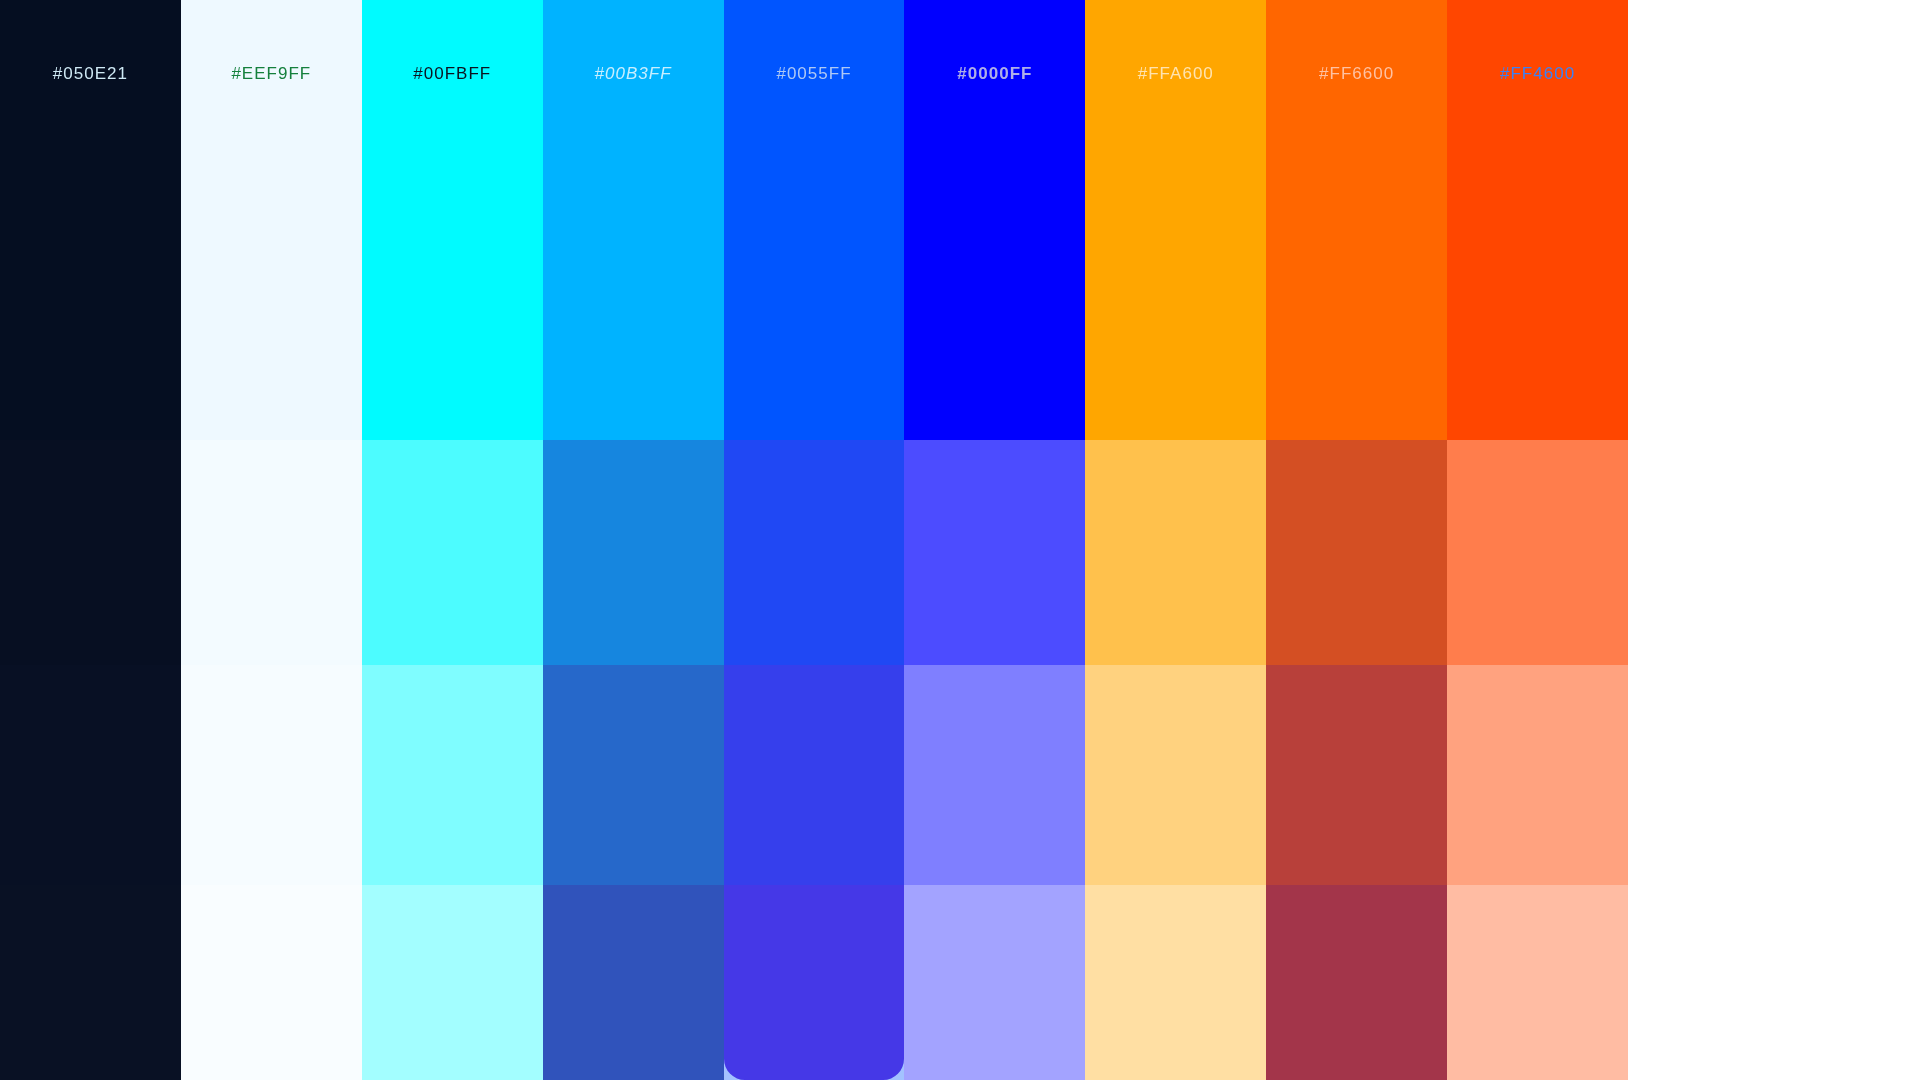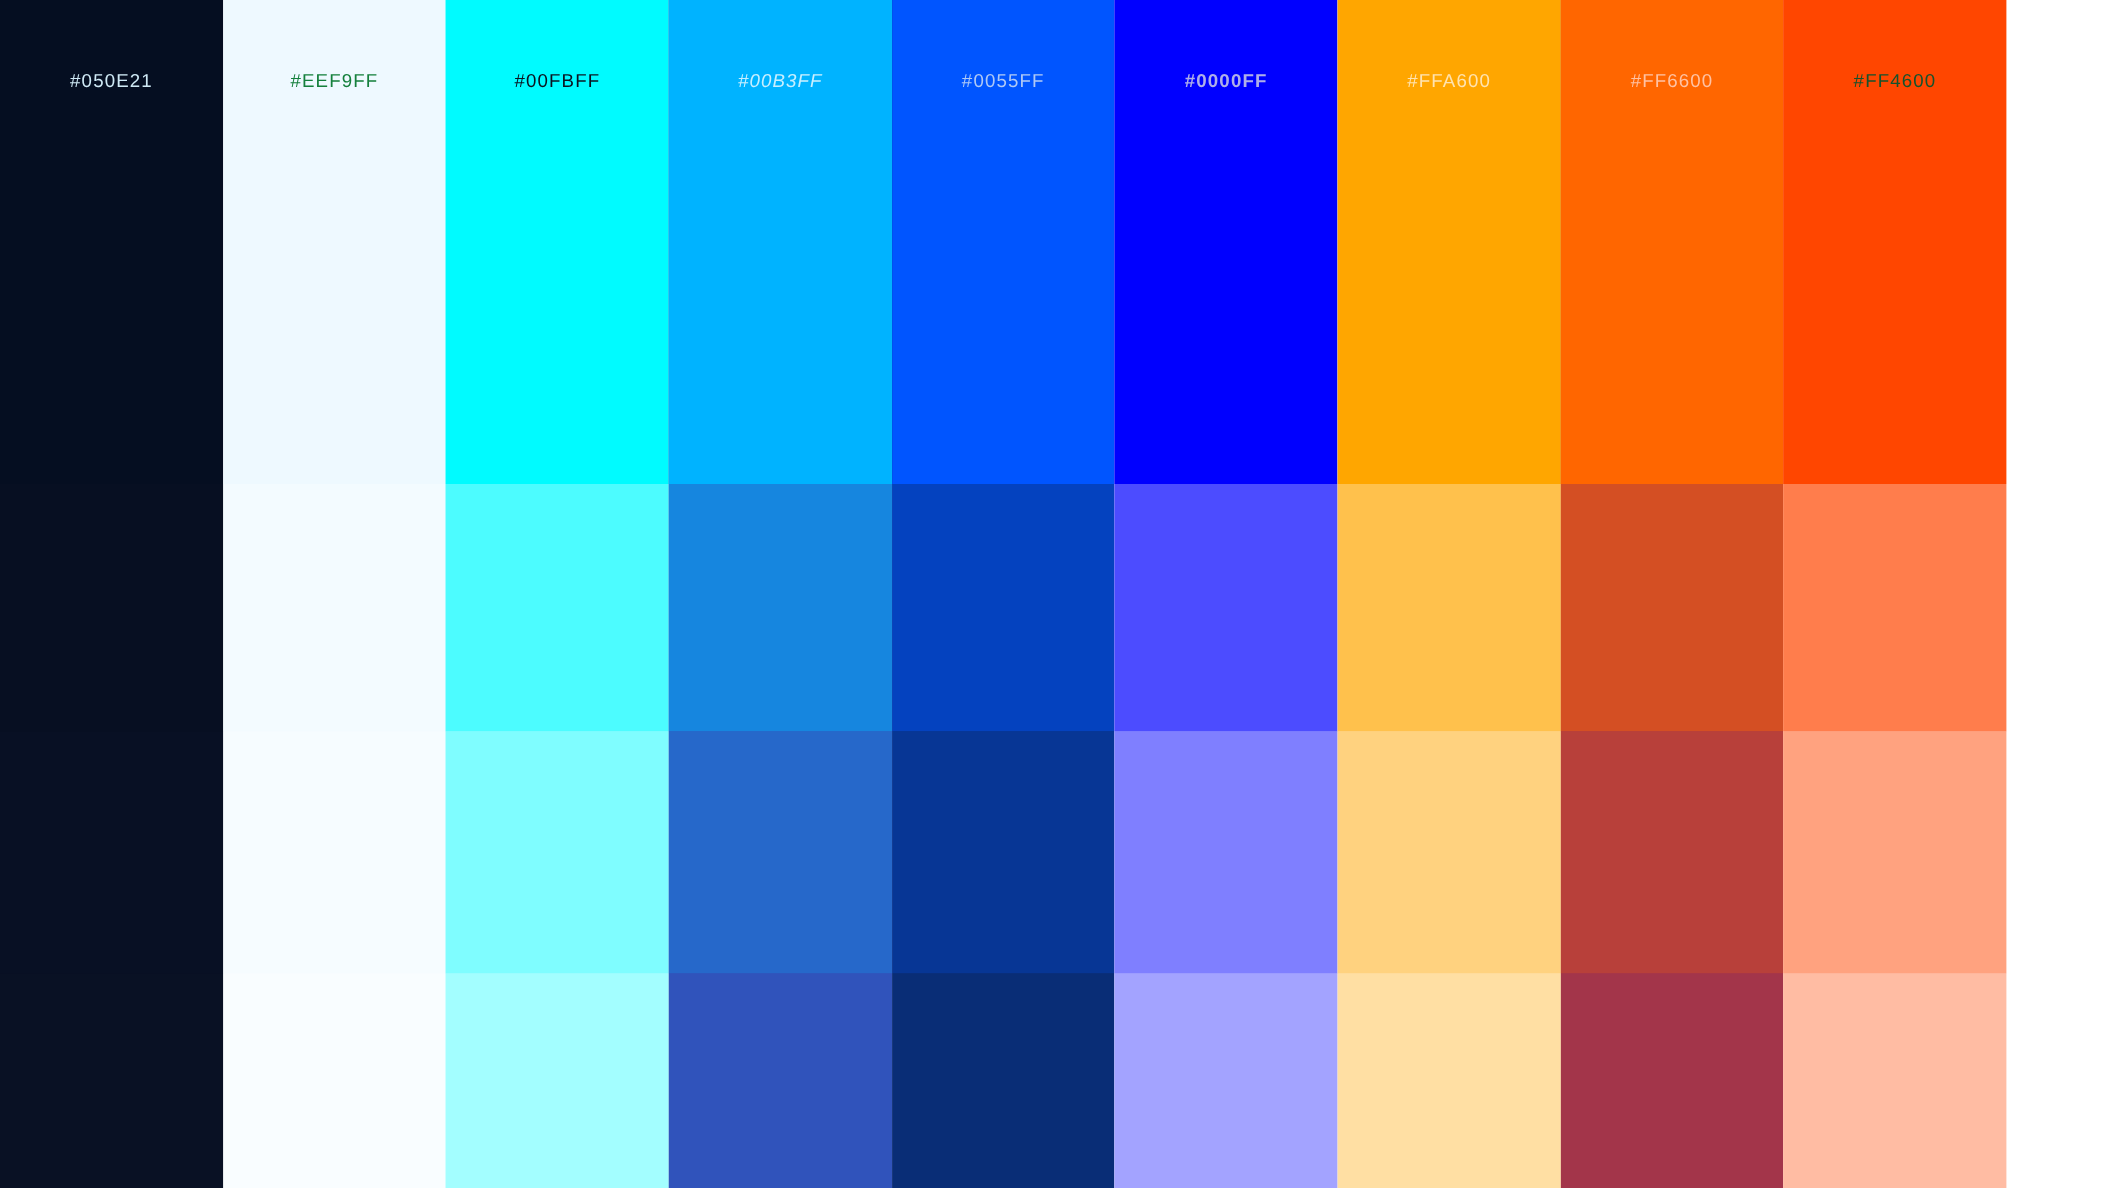--- a/index.html
+++ b/index.html
@@ -16,7 +16,7 @@
   #palette-grid {
     display: flex;
     flex-direction: row;
-    width: 1824px;
+    width: 1628px;
     height: 1080px;
   }
 

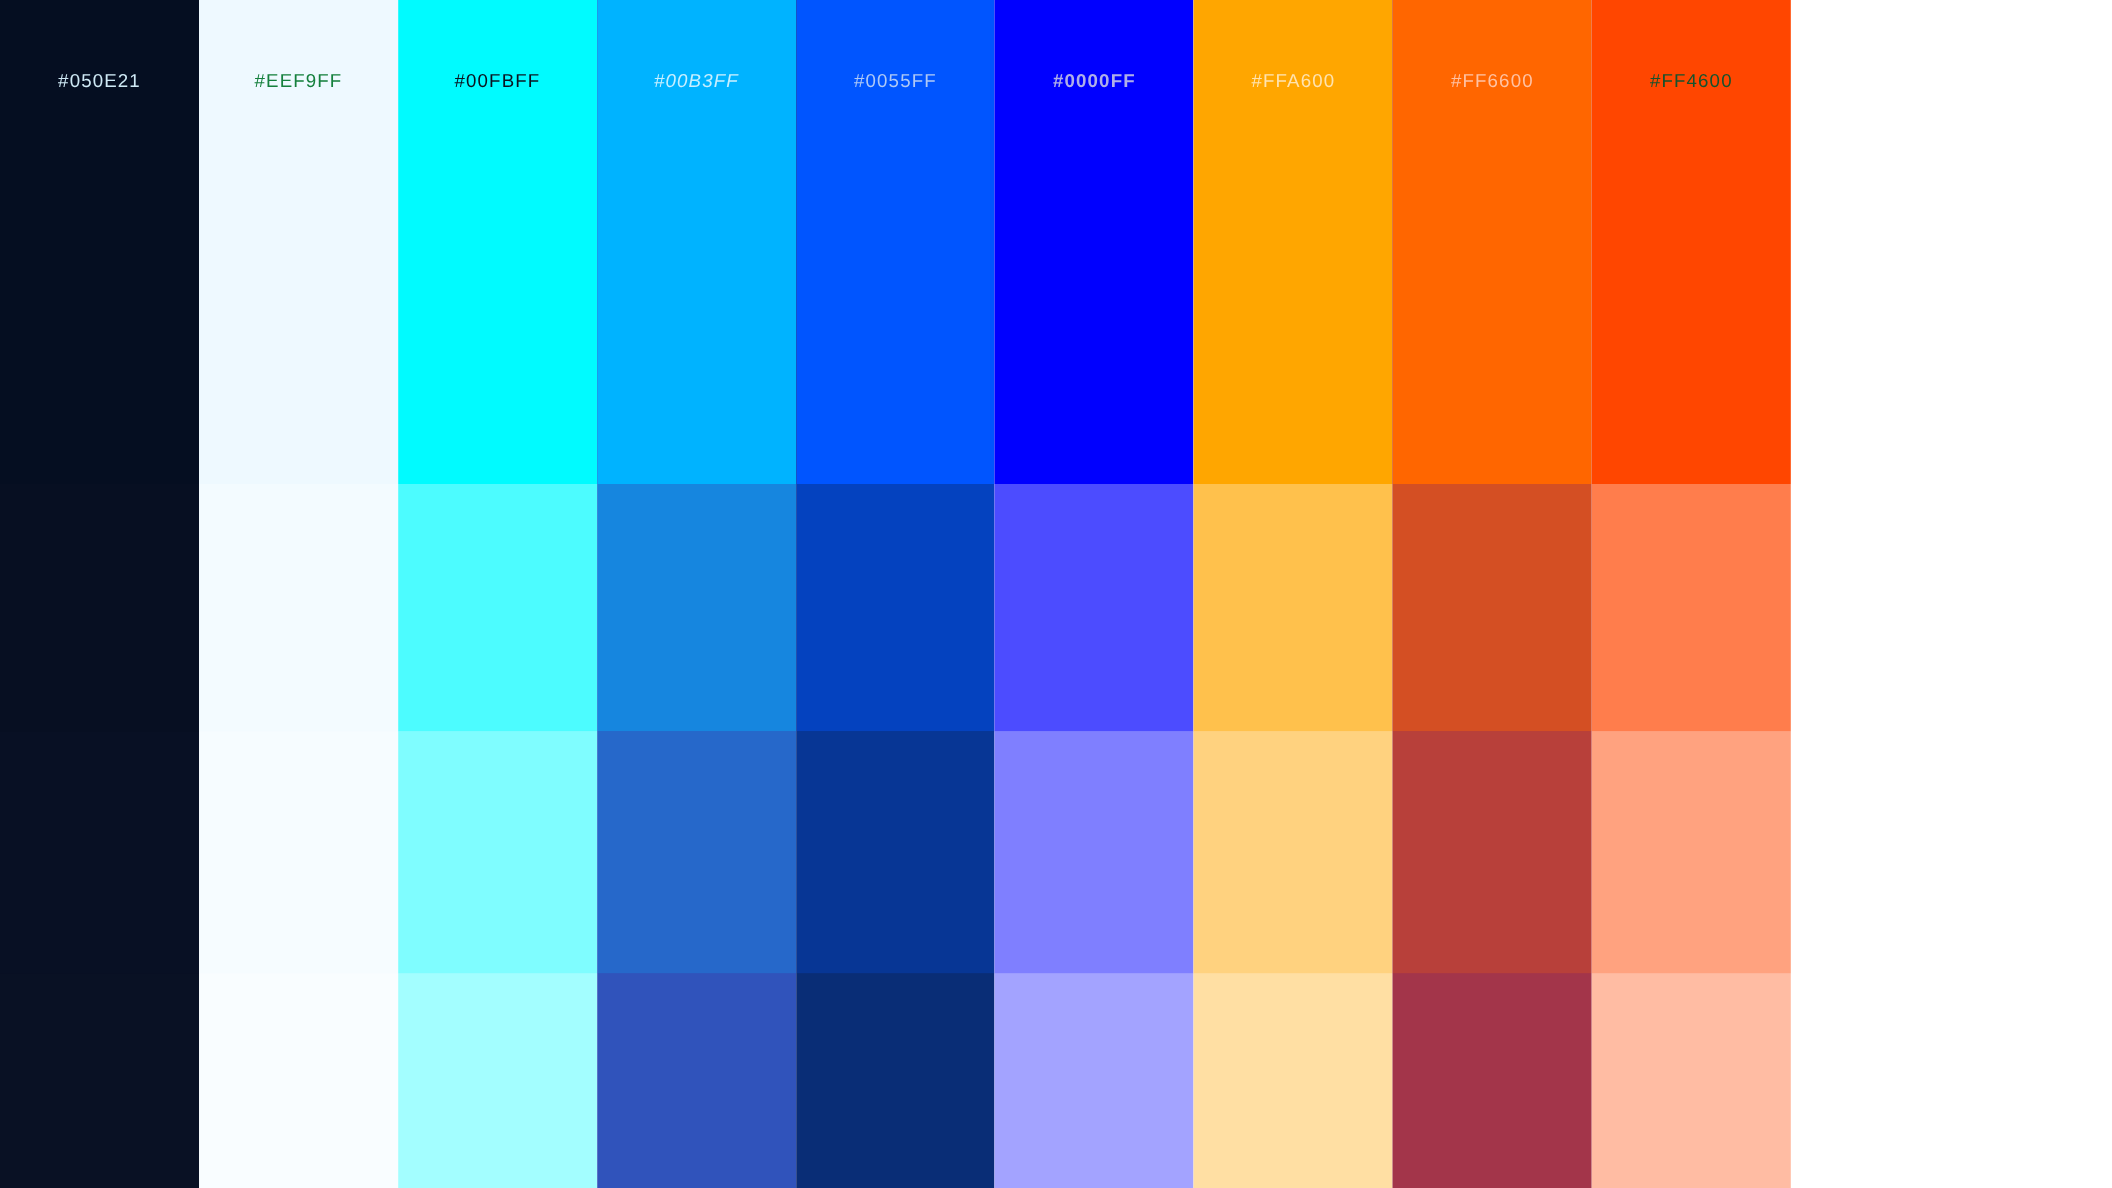--- a/index.html
+++ b/index.html
@@ -127,7 +127,7 @@
       </div>
       <div class="swatch-label" style="color: rgb(200, 239, 255);">#00B3FF</div>
     </div>
-    <div class="swatch-column" style="background: #0f172a;">
+    <div class="swatch-column" style="background: #6d28d9; border-radius: 21px;">
       <div class="tone-row row-0">
         <div class="tone-fill" style="background-color: rgb(0, 85, 255); opacity: 1;"></div>
       </div>

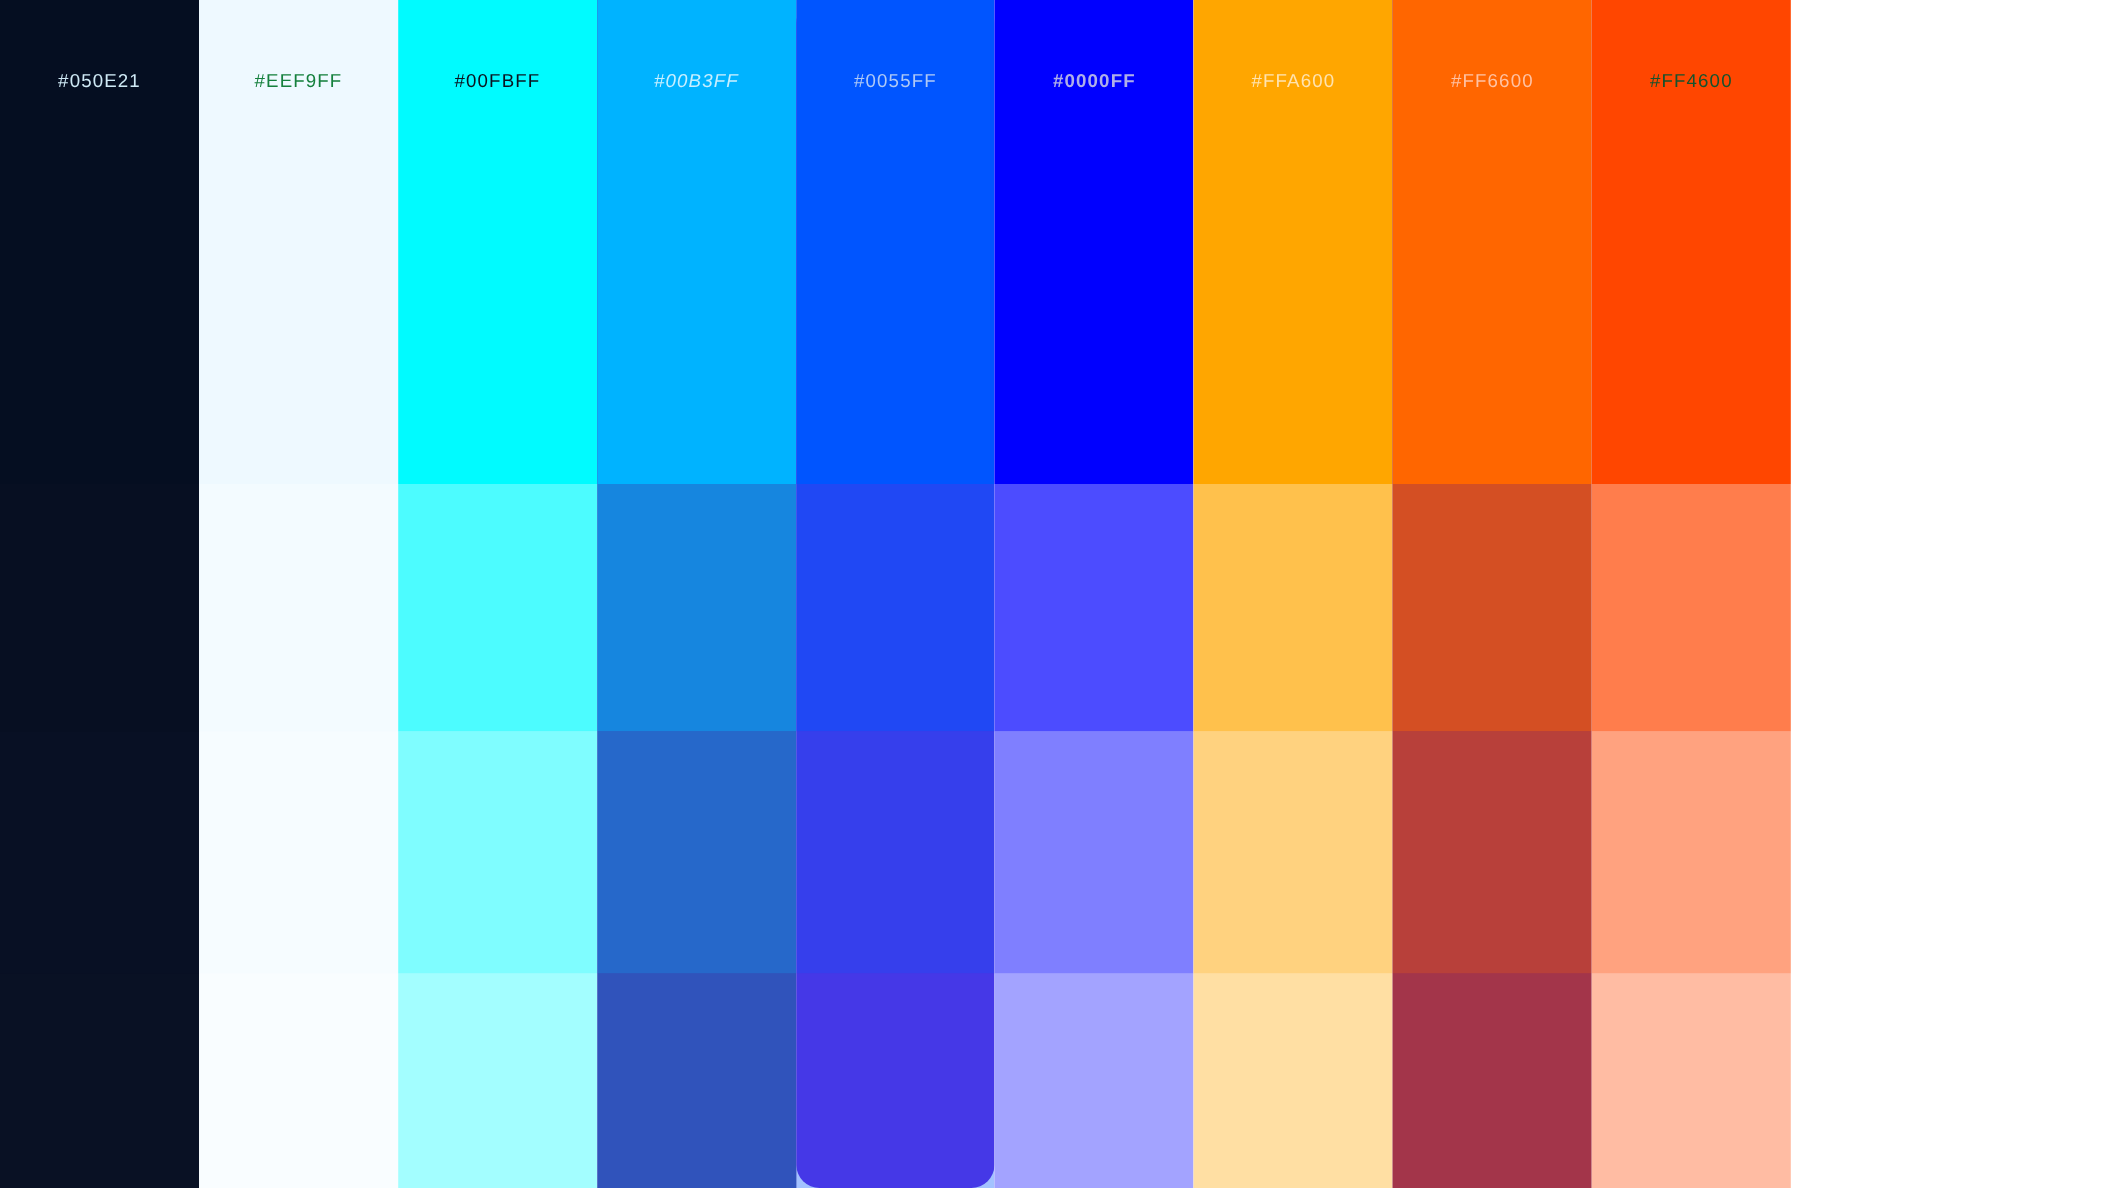--- a/index.html
+++ b/index.html
@@ -200,7 +200,7 @@
       <div class="tone-row row-3">
         <div class="tone-fill" style="background-color: rgb(255, 70, 0); opacity: 0.36;"></div>
       </div>
-      <div class="swatch-label" style="color: #14532d;">#FF4600</div>
+      <div class="swatch-label" style="color: #3b82f6;">#FF4600</div>
     </div>
   </div>
 

